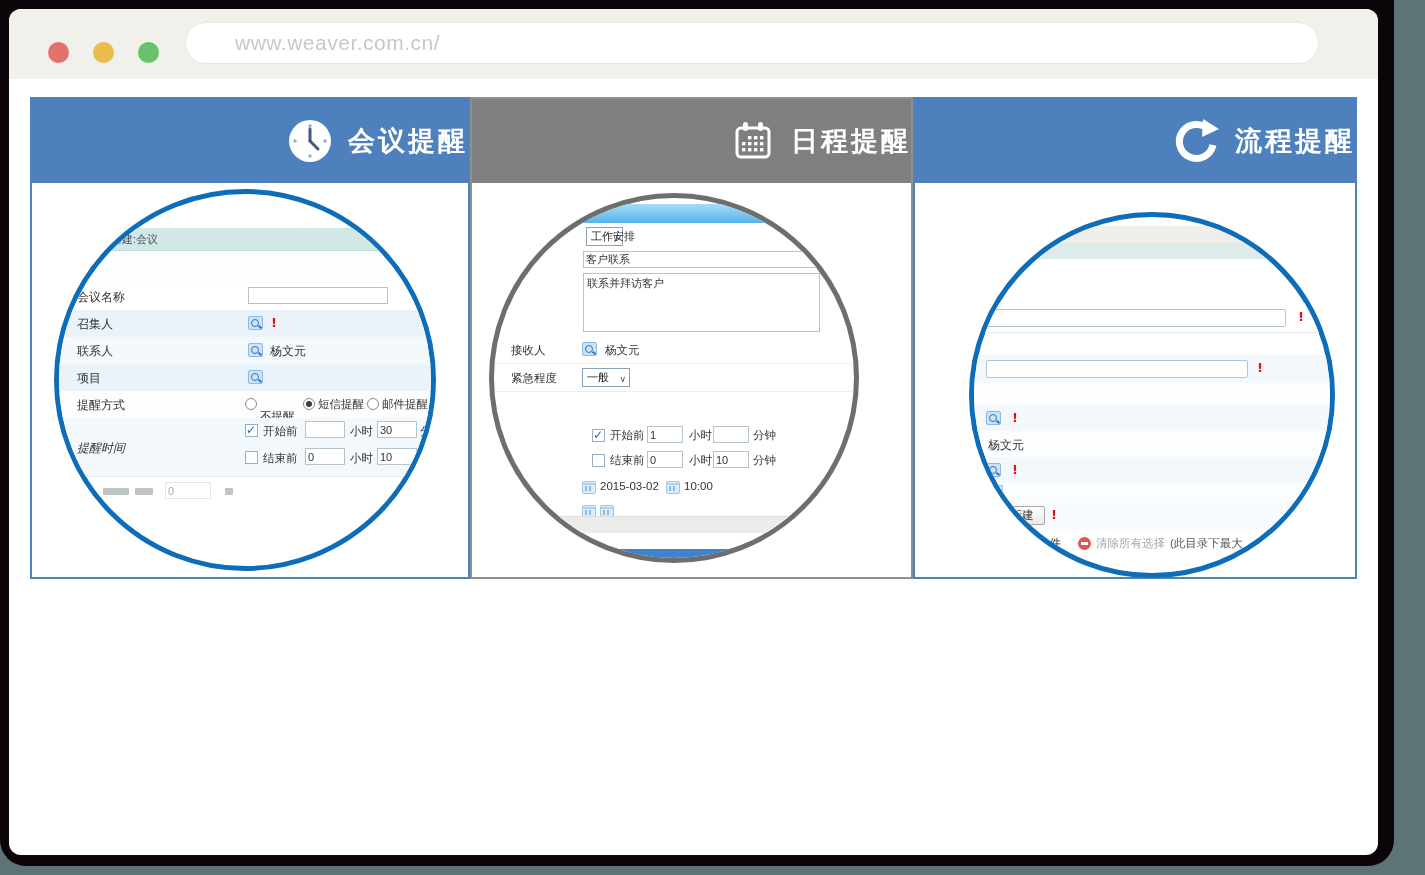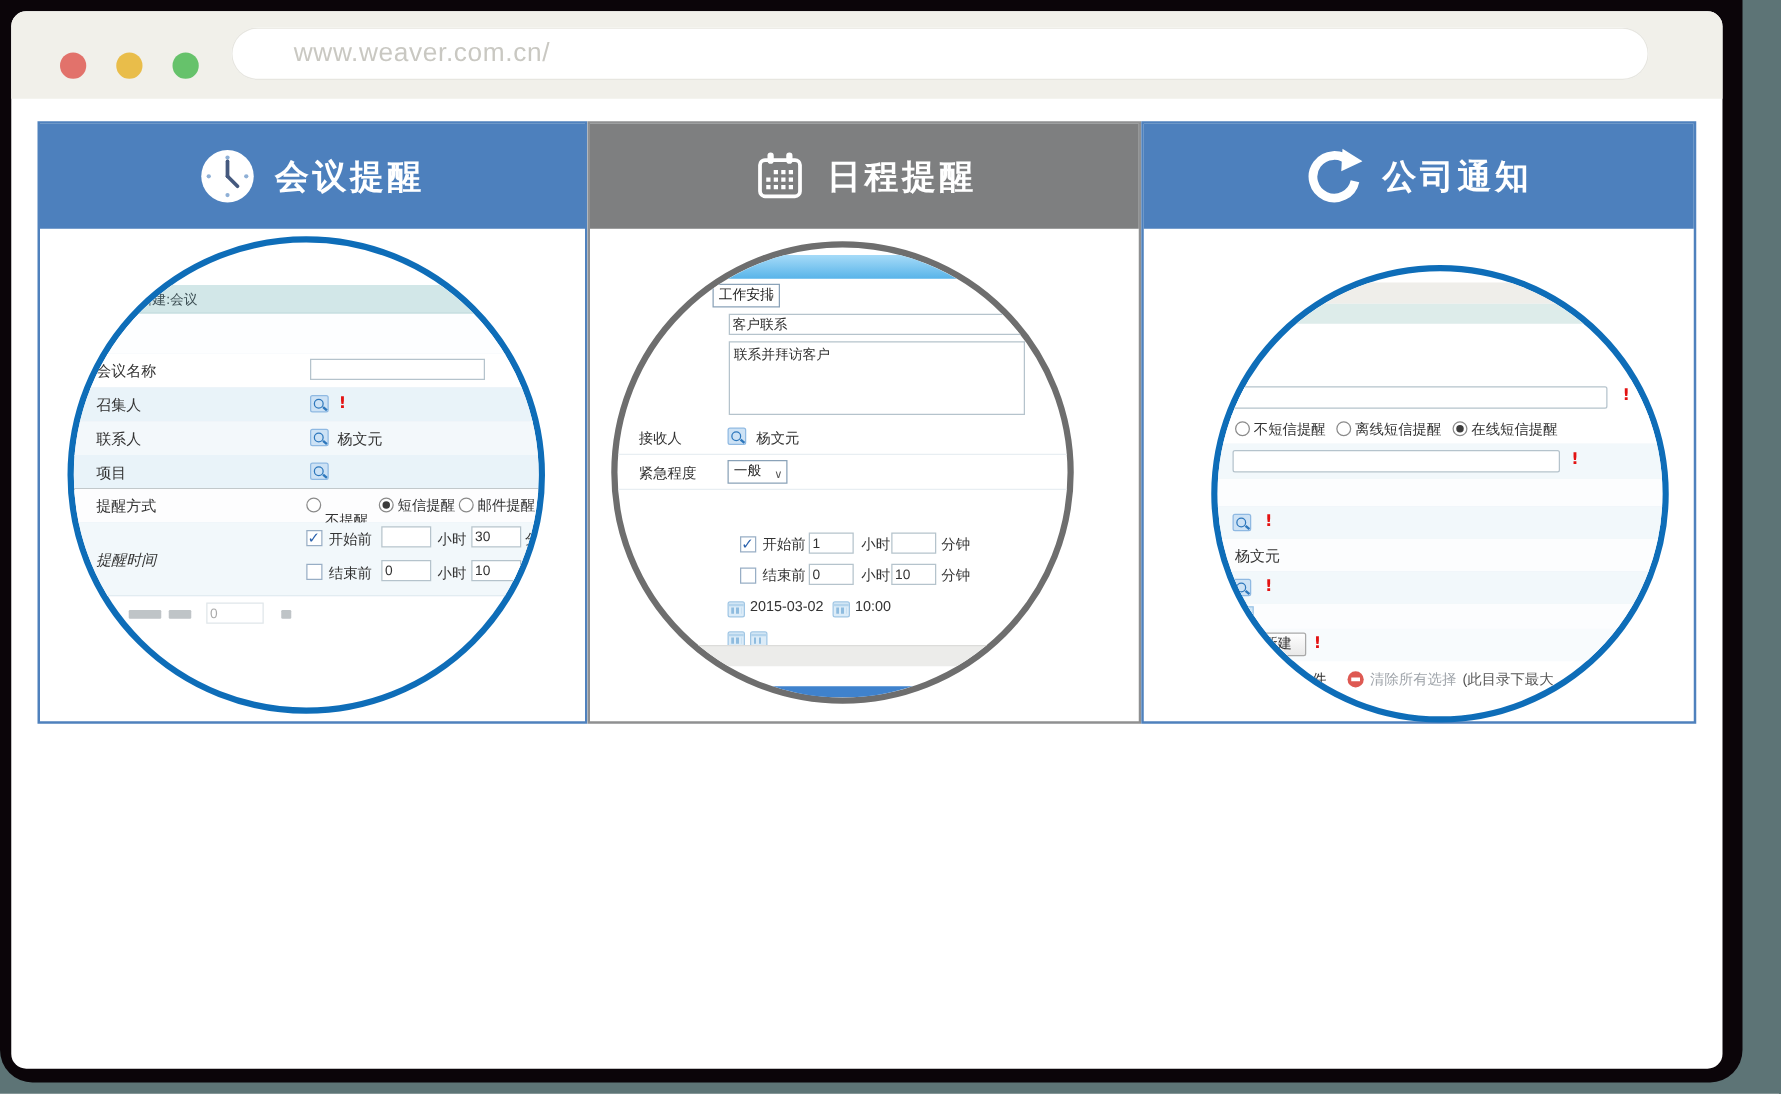--- a/index.html
+++ b/index.html
@@ -27,7 +27,7 @@
   .p2 { left:470px; width:443px; border:2px solid #8f9091; }
   .p3 { left:913px; width:444px; border:2px solid #4f81bd; }
   .phead { position:absolute; left:0; right:0; top:0; height:84px;
-    display:flex; align-items:center; justify-content:center; gap:16px; }
+    display:flex; align-items:center; justify-content:flex-end; gap:16px; }
   .phead.blue { background:#4d80bd; }
   .phead.gray { background:#7e7f80; }
   .ptitle { color:#fff; font-size:27px; font-weight:bold; letter-spacing:3px; }

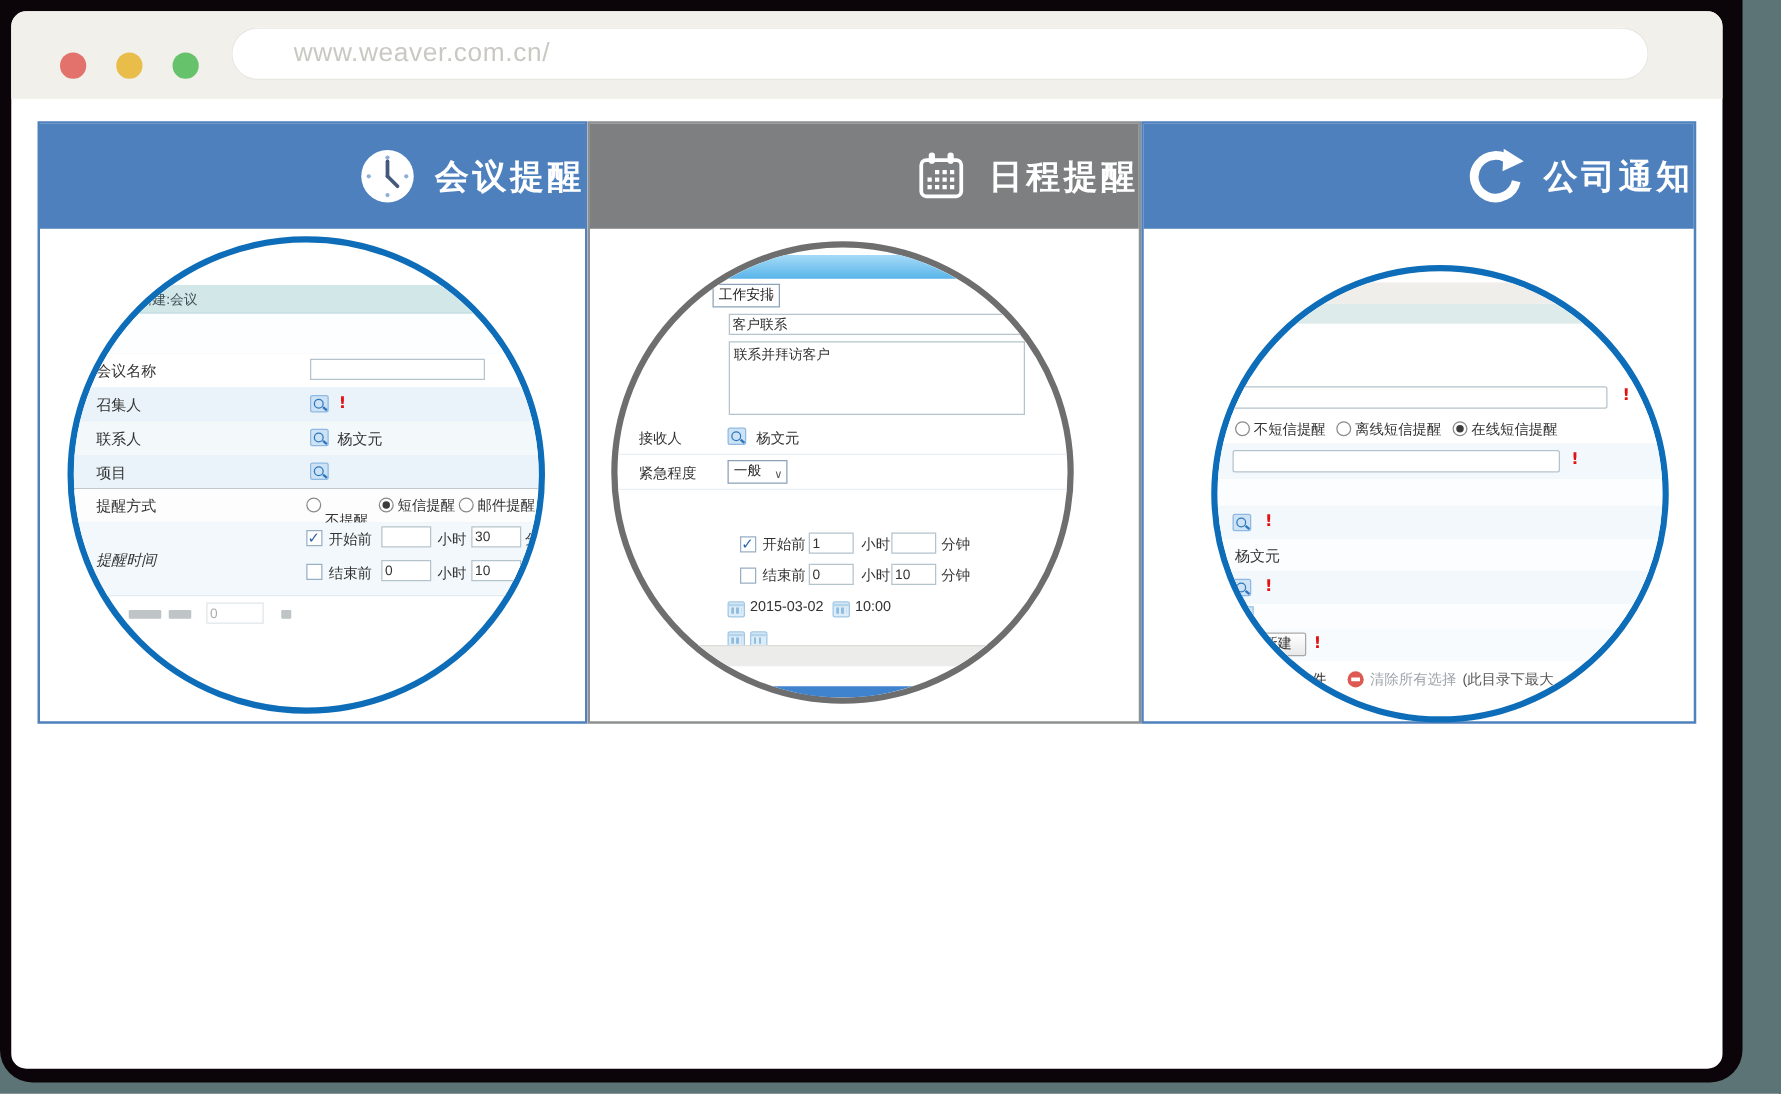--- a/index.html
+++ b/index.html
@@ -136,7 +136,7 @@
       <path d="M36 12 A 17 17 0 1 0 40 27" fill="none" stroke="#fff" stroke-width="7"></path>
       <polygon points="30,1 46,11 29,19" fill="#fff"></polygon>
     </svg>
-    <span class="ptitle">公司通知</span>
+    <span class="ptitle">流程提醒</span>
   </div>
 </div>
 

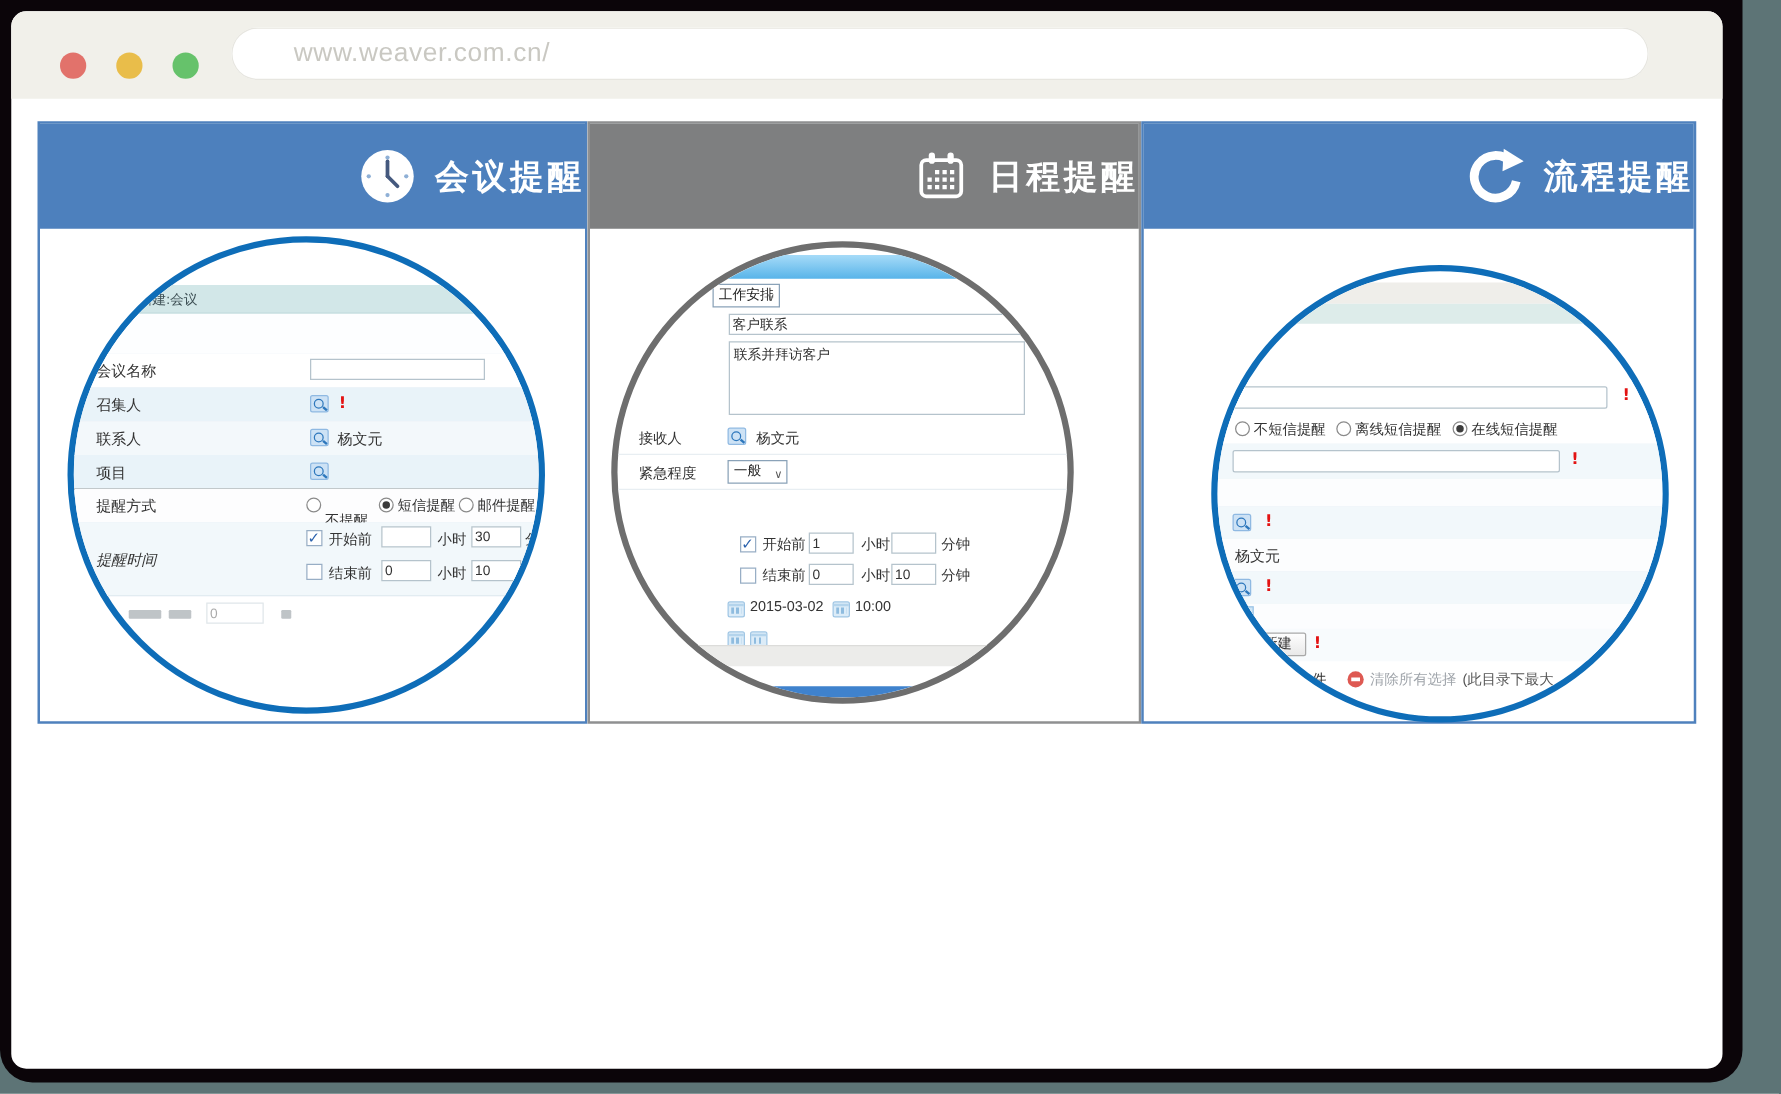--- a/index.html
+++ b/index.html
@@ -204,7 +204,7 @@
 <div class="circle c2">
   <div class="topbar-blue" style="top:6px;height:19px;"></div>
 
-  <div class="sel" style="left:76px;top:29px;width:54px;">
+  <div class="sel" style="left:92px;top:29px;width:37px;">
     <span>工作安排</span>
   </div>
 

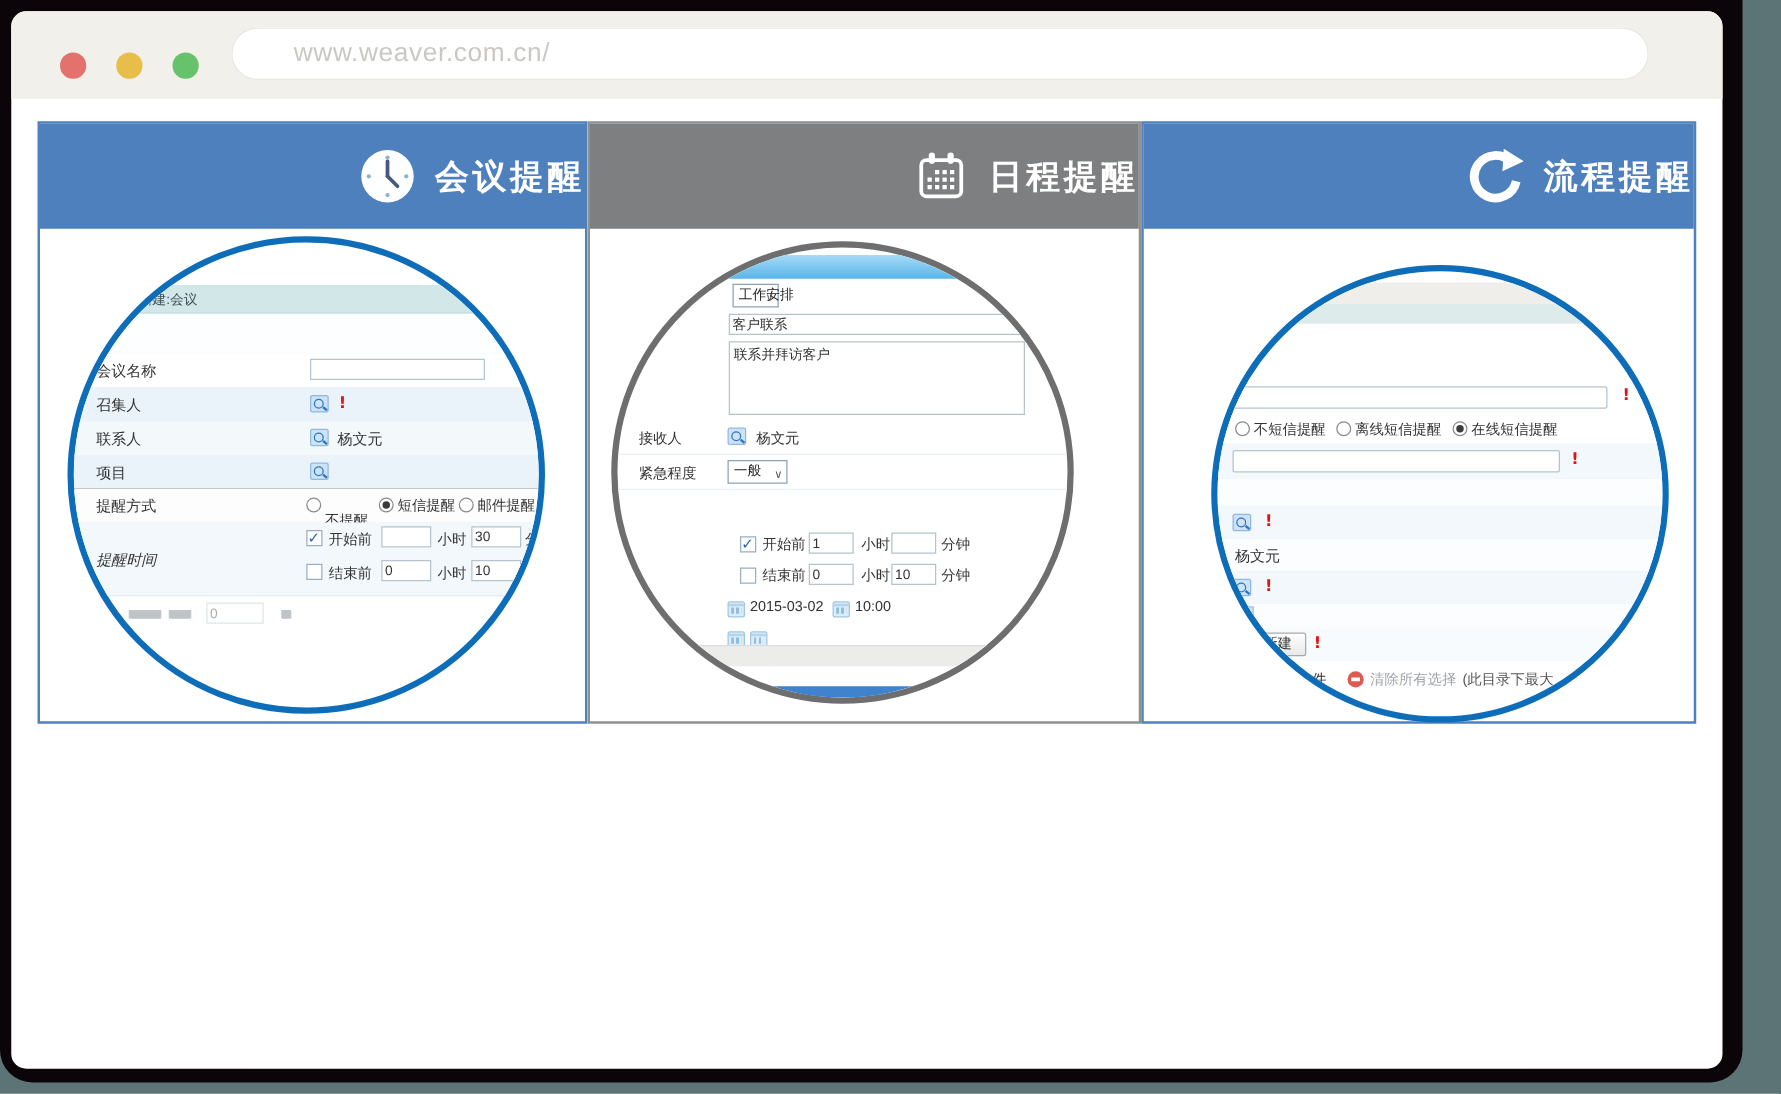--- a/index.html
+++ b/index.html
@@ -269,14 +269,6 @@
     <span class="ex" style="left:324px;top:6px;">!</span>
   </div>
 
-  <div class="row" style="top:115px;height:23px;background:#fff;border-bottom:1px solid #e6eef3;">
-    <span class="rad" style="left:14px;top:5px;"></span>
-    <span class="lbl2" style="left:29px;top:4px;">不短信提醒</span>
-    <span class="rad" style="left:95px;top:5px;"></span>
-    <span class="lbl2" style="left:110px;top:4px;">离线短信提醒</span>
-    <span class="rad on" style="left:188px;top:5px;"></span>
-    <span class="lbl2" style="left:203px;top:4px;">在线短信提醒</span>
-  </div>
 
   <div class="row" style="top:138px;height:28px;background:#f2f8fb;border-bottom:1px solid #e6eef3;">
     <input class="inp" style="left: 12px; top: 5px; width: 262px; height: 18px; border-radius: 2px;">

